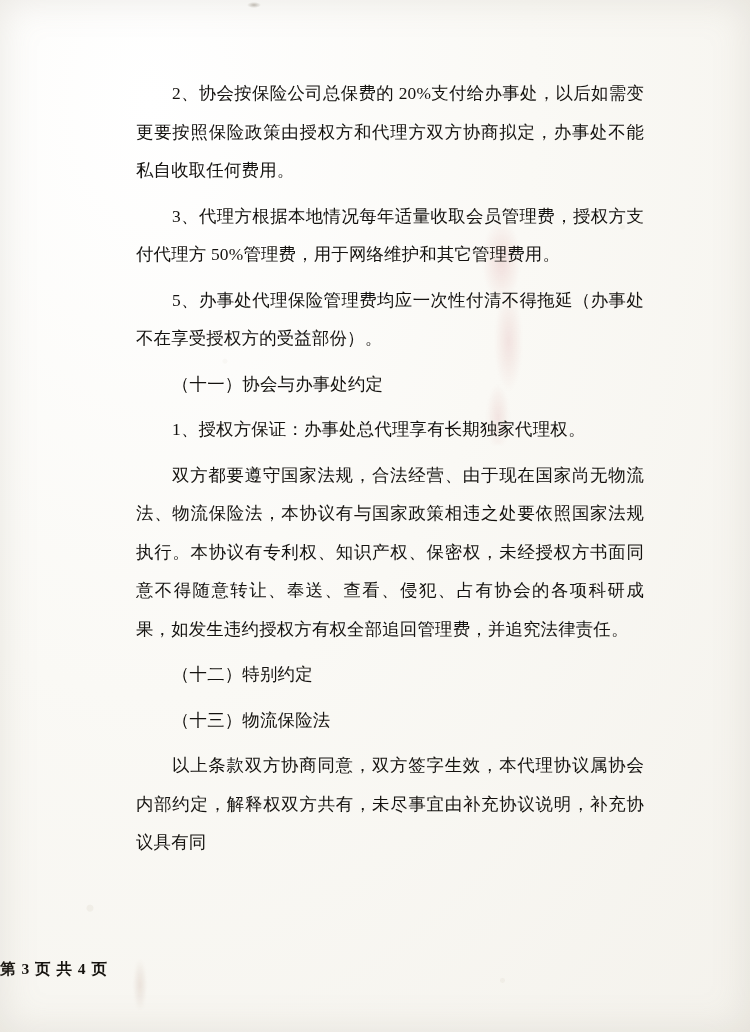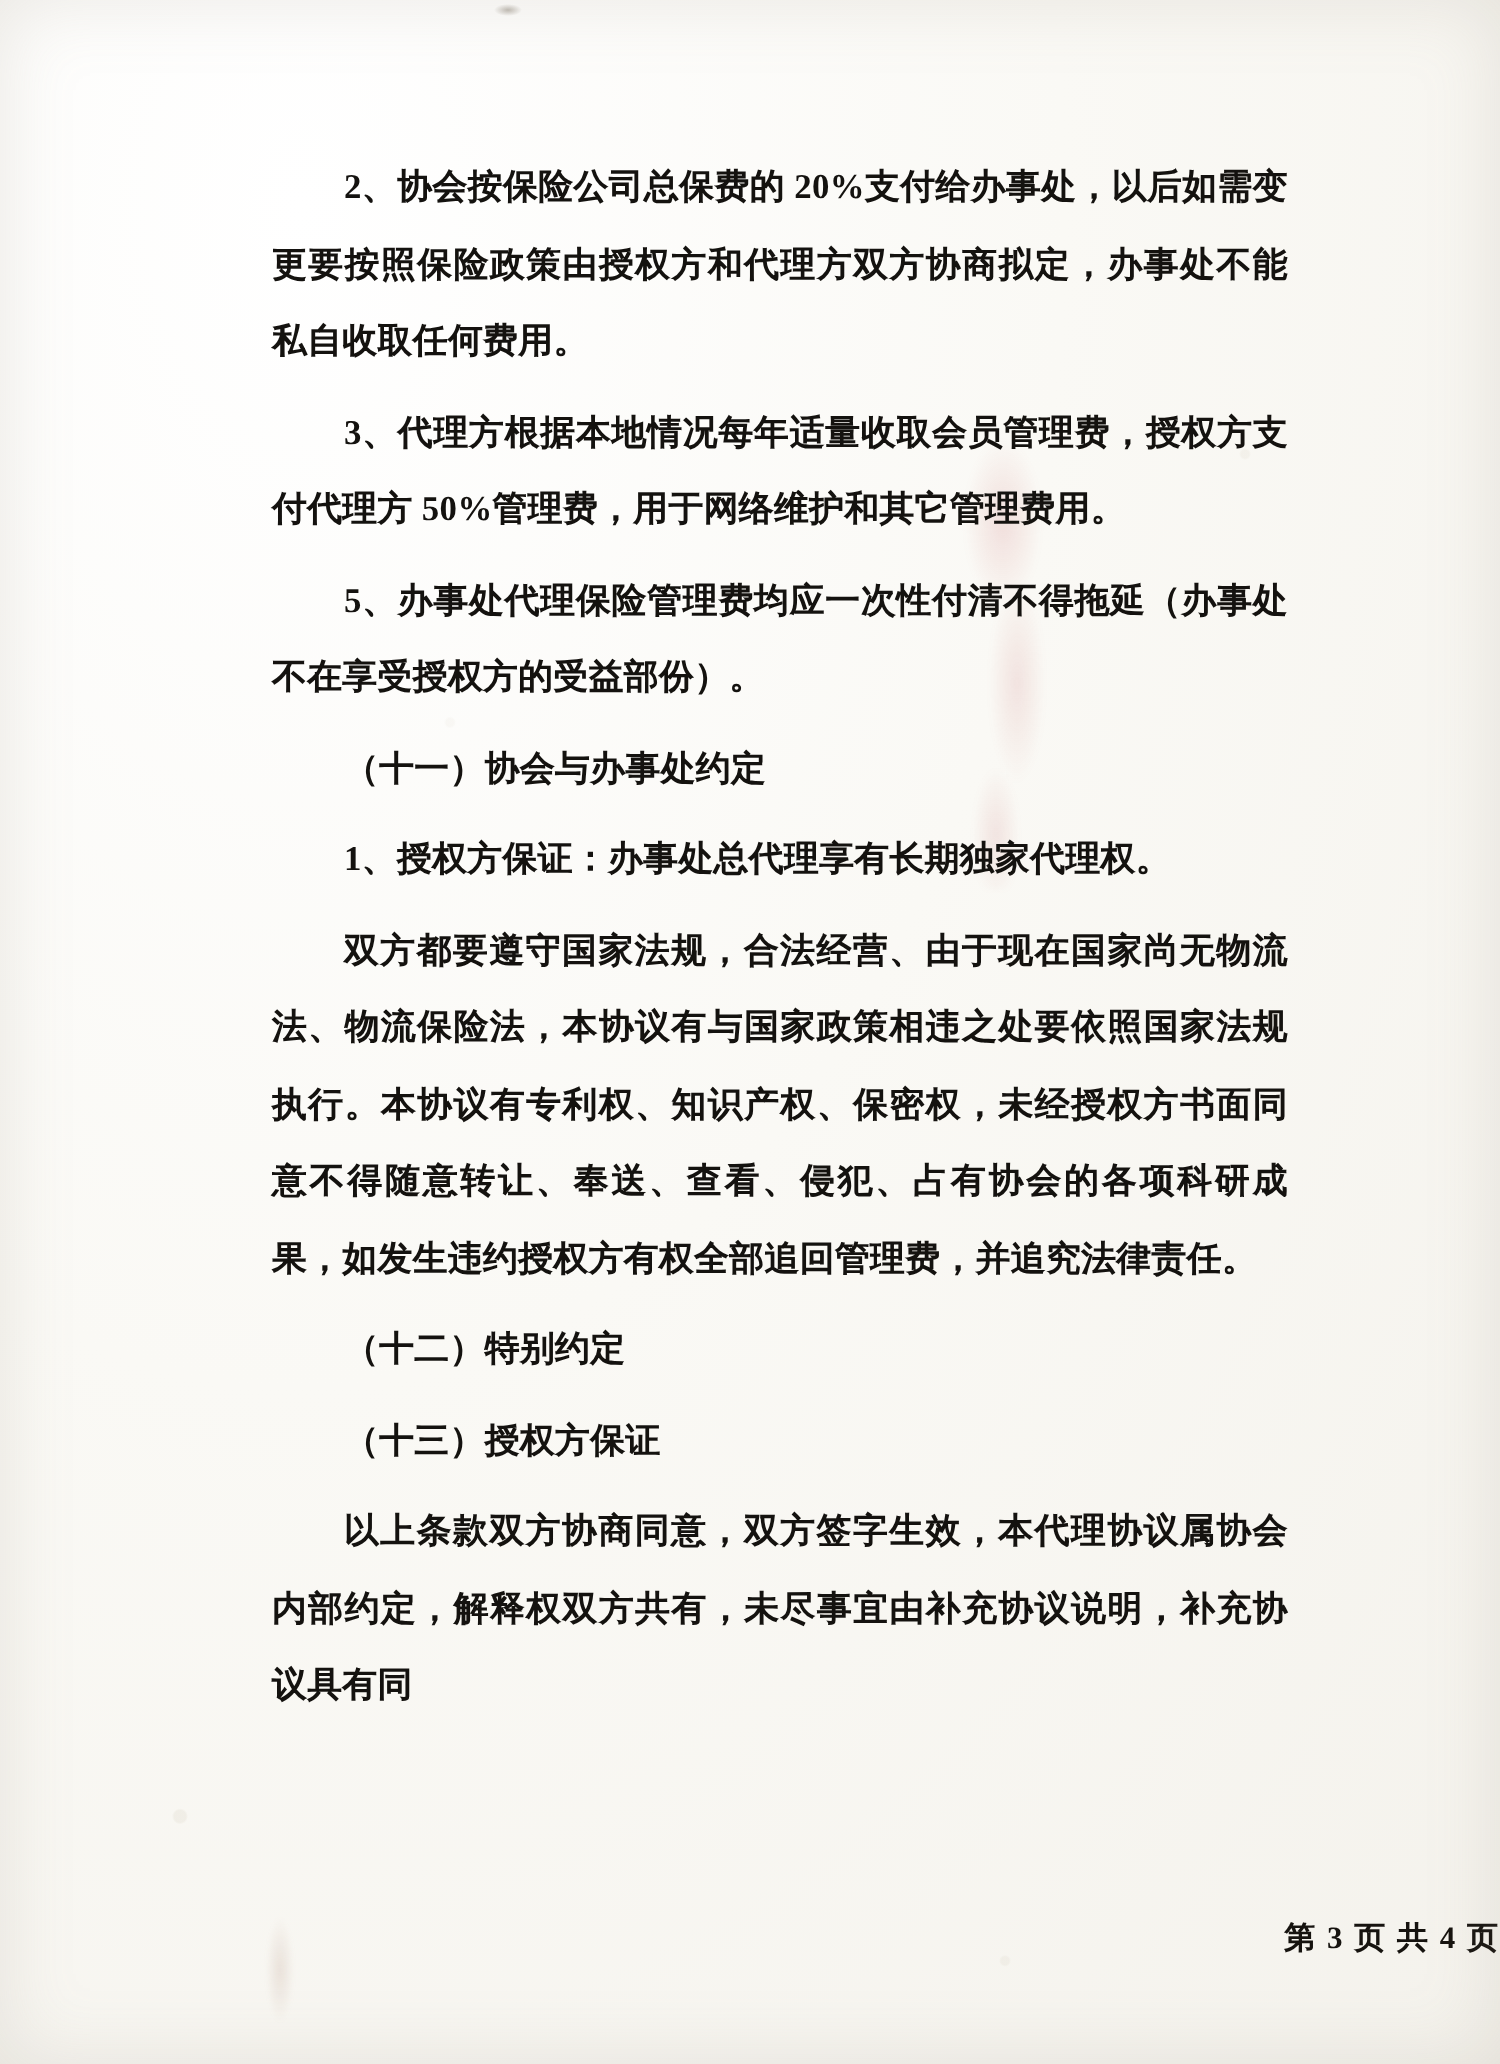--- a/index.html
+++ b/index.html
@@ -81,7 +81,7 @@
     text-align: justify;
     text-justify: inter-ideograph;
     letter-spacing: 0.2px;
-    font-weight: 700;
+    font-weight: 400;
     text-indent: 0;
     white-space: pre-wrap;
   }

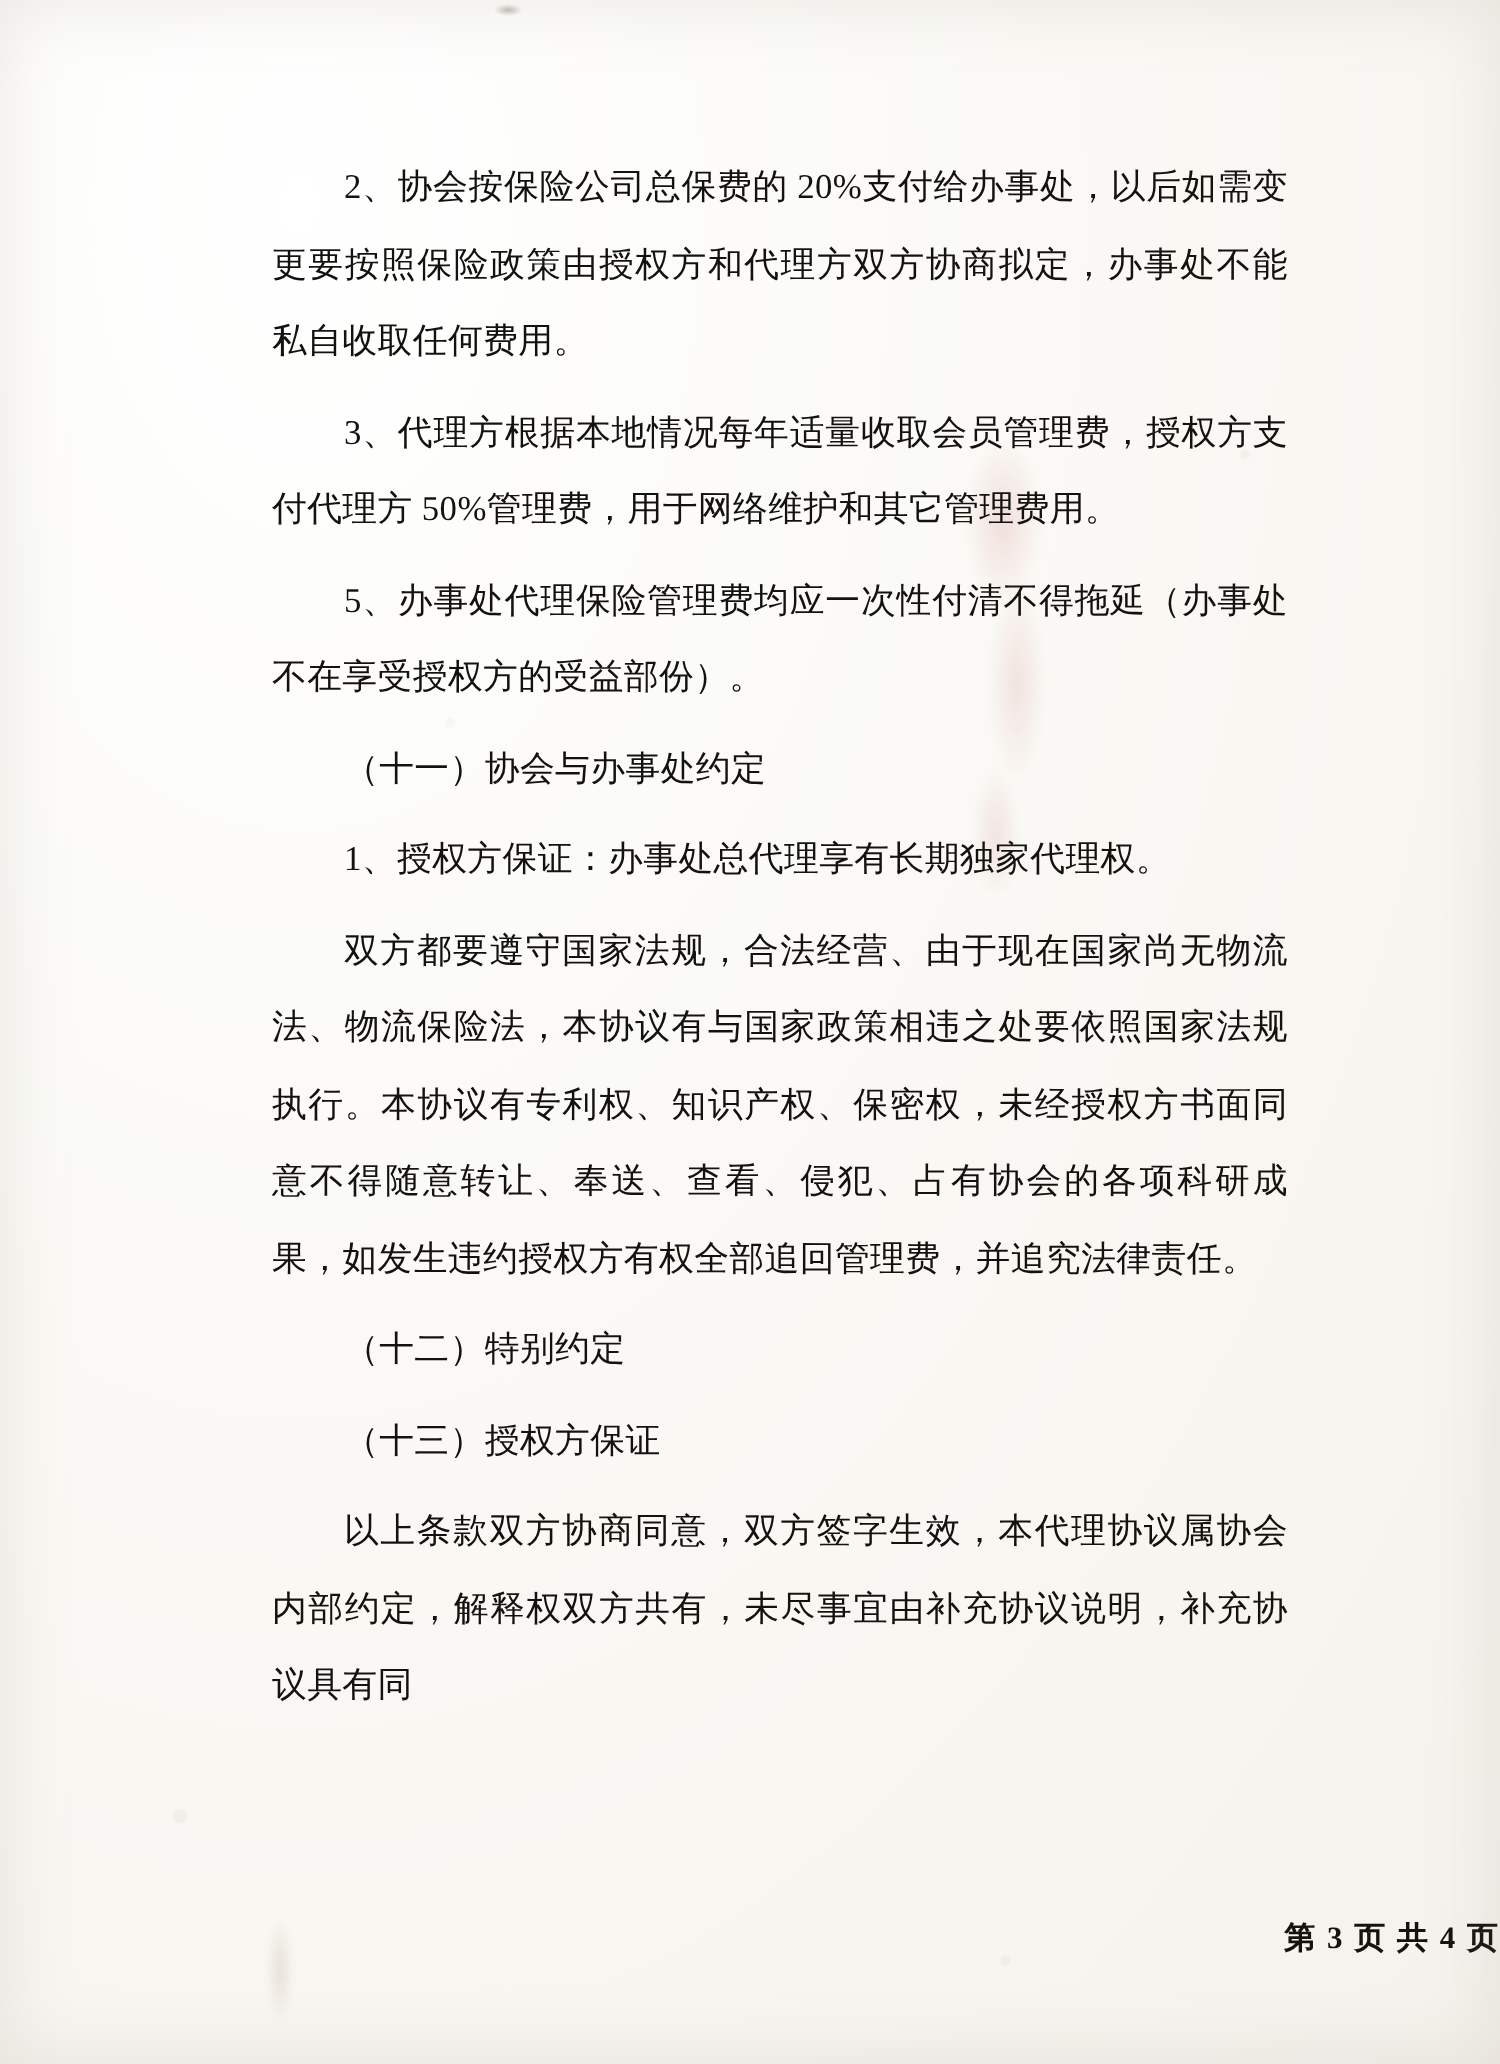--- a/index.html
+++ b/index.html
@@ -132,7 +132,7 @@
     <p class="para indent">1、授权方保证：办事处总代理享有长期独家代理权。</p>
     <p class="para indent">双方都要遵守国家法规，合法经营、由于现在国家尚无物流法、物流保险法，本协议有与国家政策相违之处要依照国家法规执行。本协议有专利权、知识产权、保密权，未经授权方书面同意不得随意转让、奉送、查看、侵犯、占有协会的各项科研成果，如发生违约授权方有权全部追回管理费，并追究法律责任。</p>
     <p class="para indent">（十二）特别约定</p>
-    <p class="para indent">（十三）授权方保证</p>
+    <p class="para indent">（十三）物流保险法</p>
     <p class="para indent tight">以上条款双方协商同意，双方签字生效，本代理协议属协会内部约定，解释权双方共有，未尽事宜由补充协议说明，补充协议具有同</p>
   </div>
 

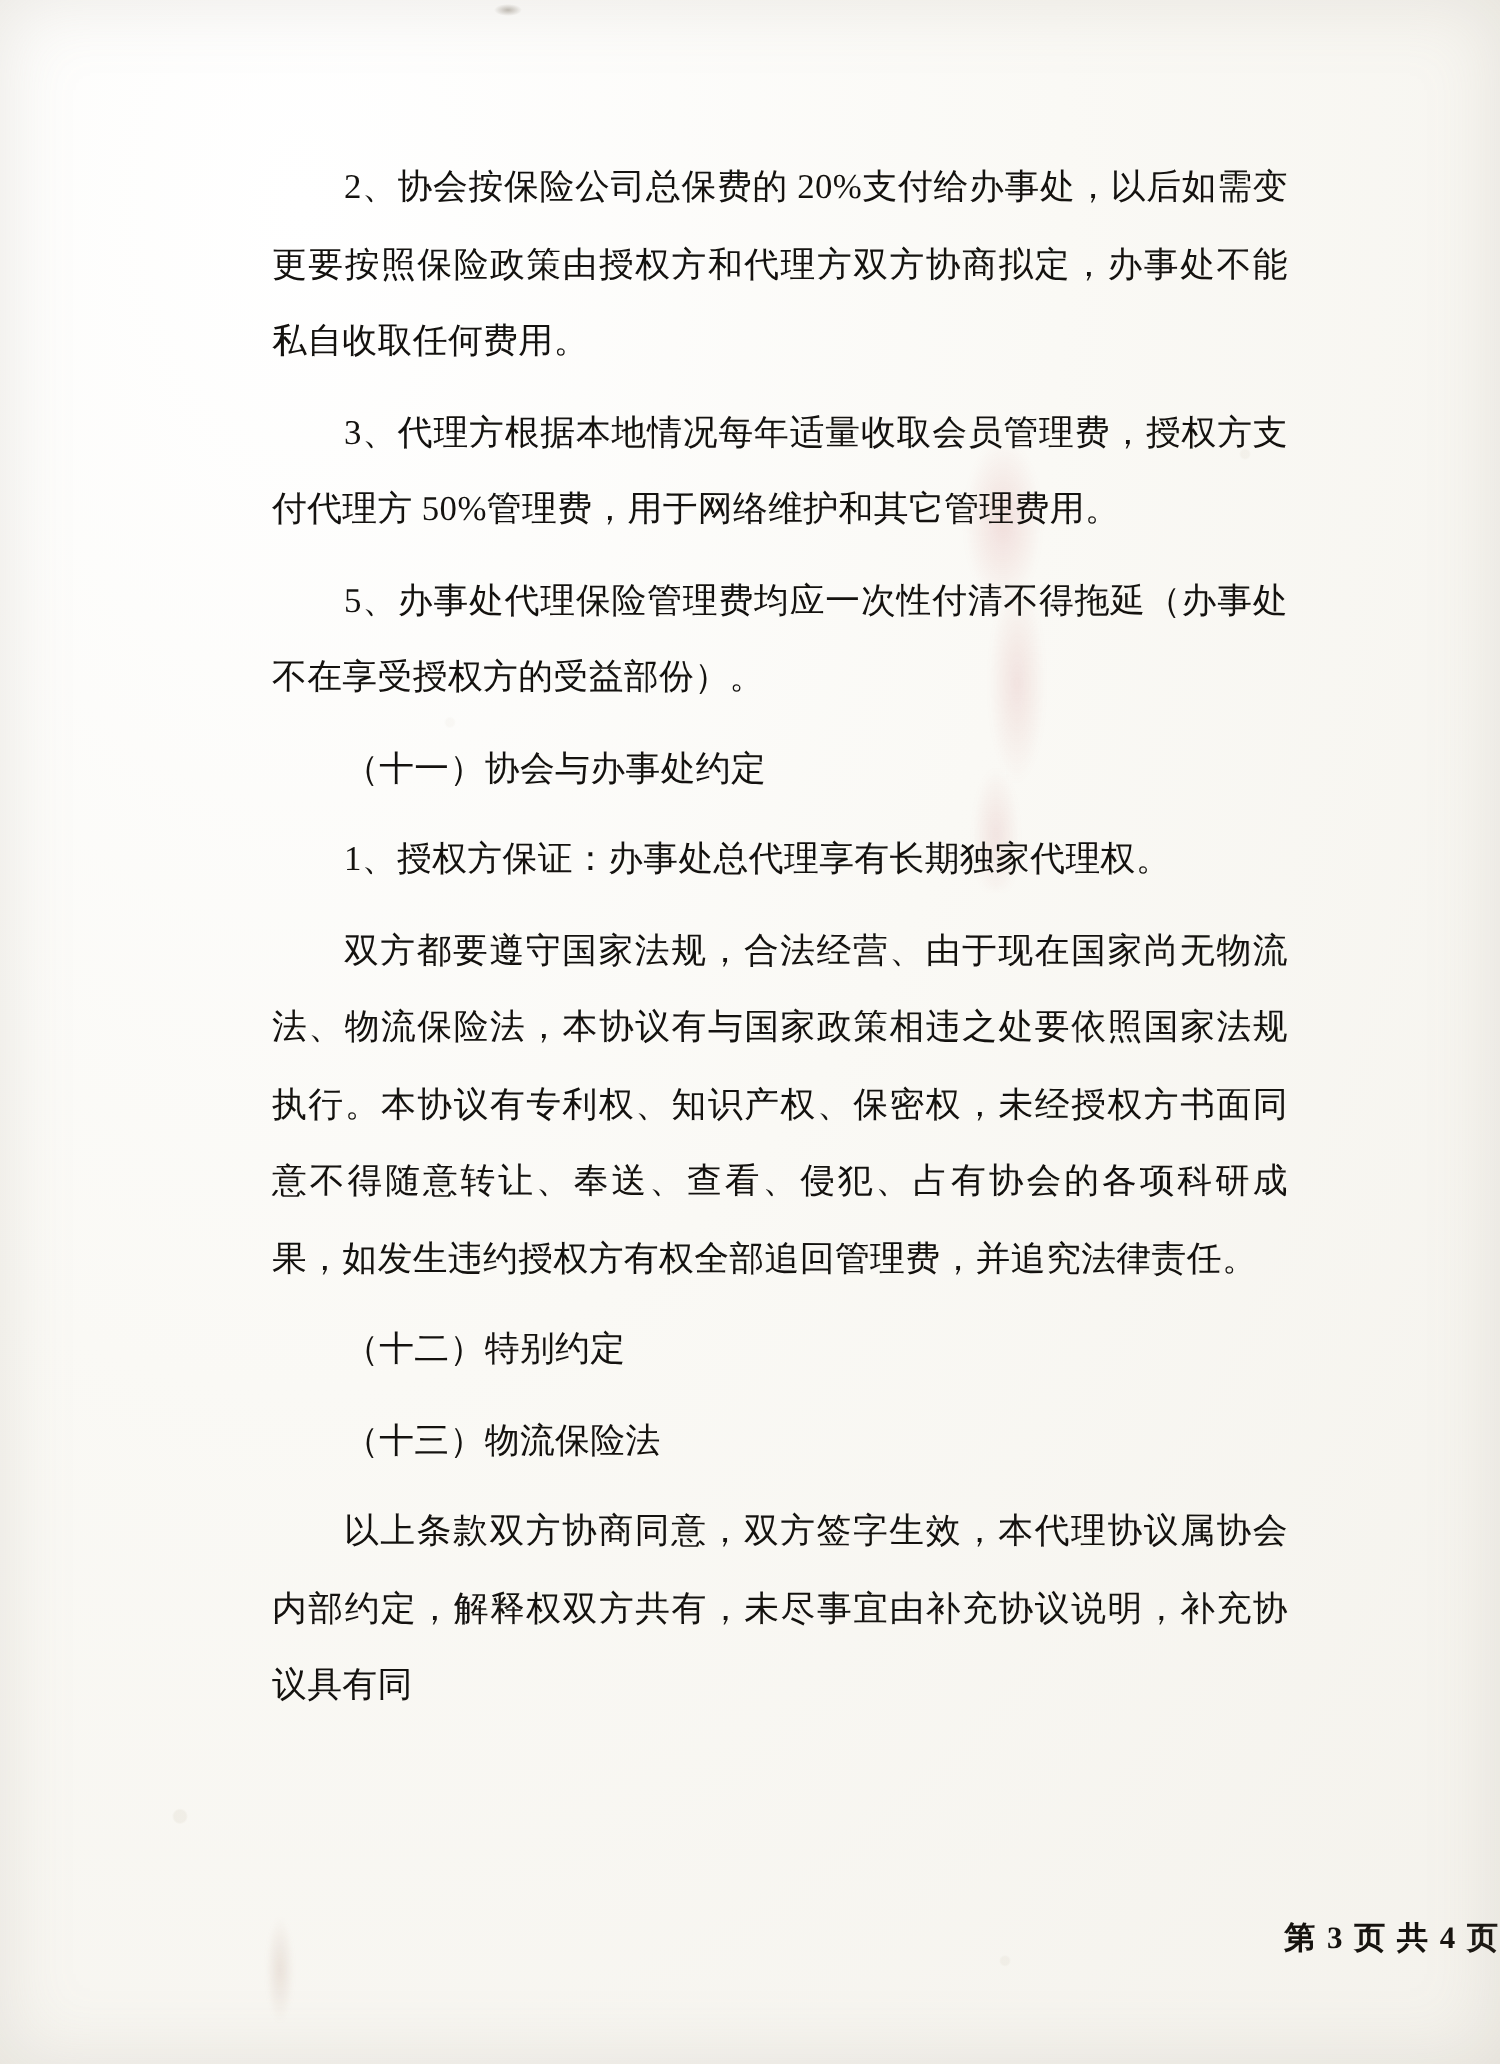--- a/index.html
+++ b/index.html
@@ -97,7 +97,7 @@
     left: 0;
     right: 0;
     top: 959px;
-    text-align: right;
+    text-align: left;
     font-size: 15.5px;
     font-weight: 700;
     color: #16130f;

